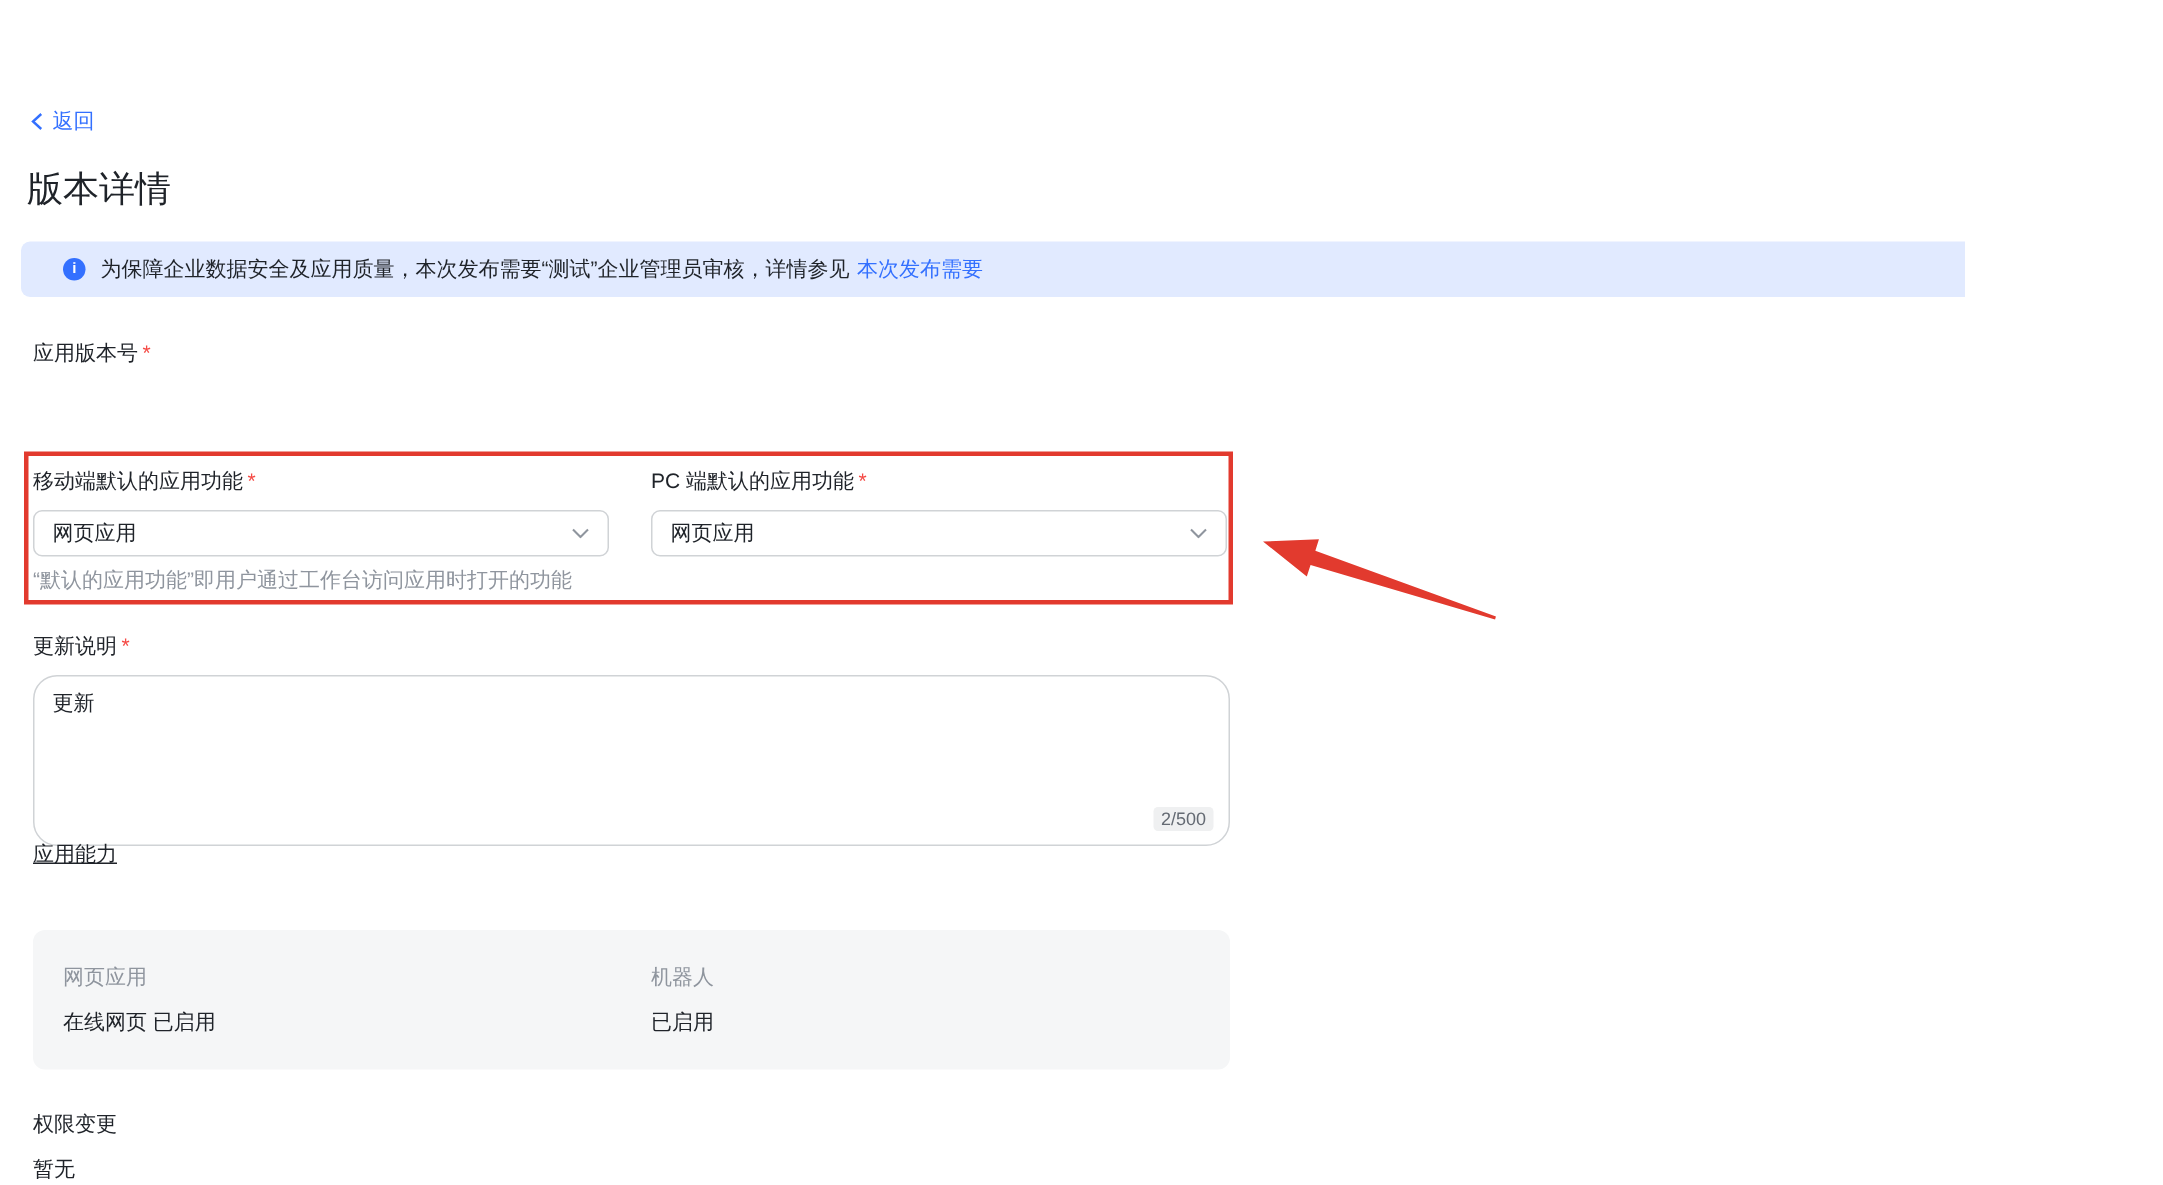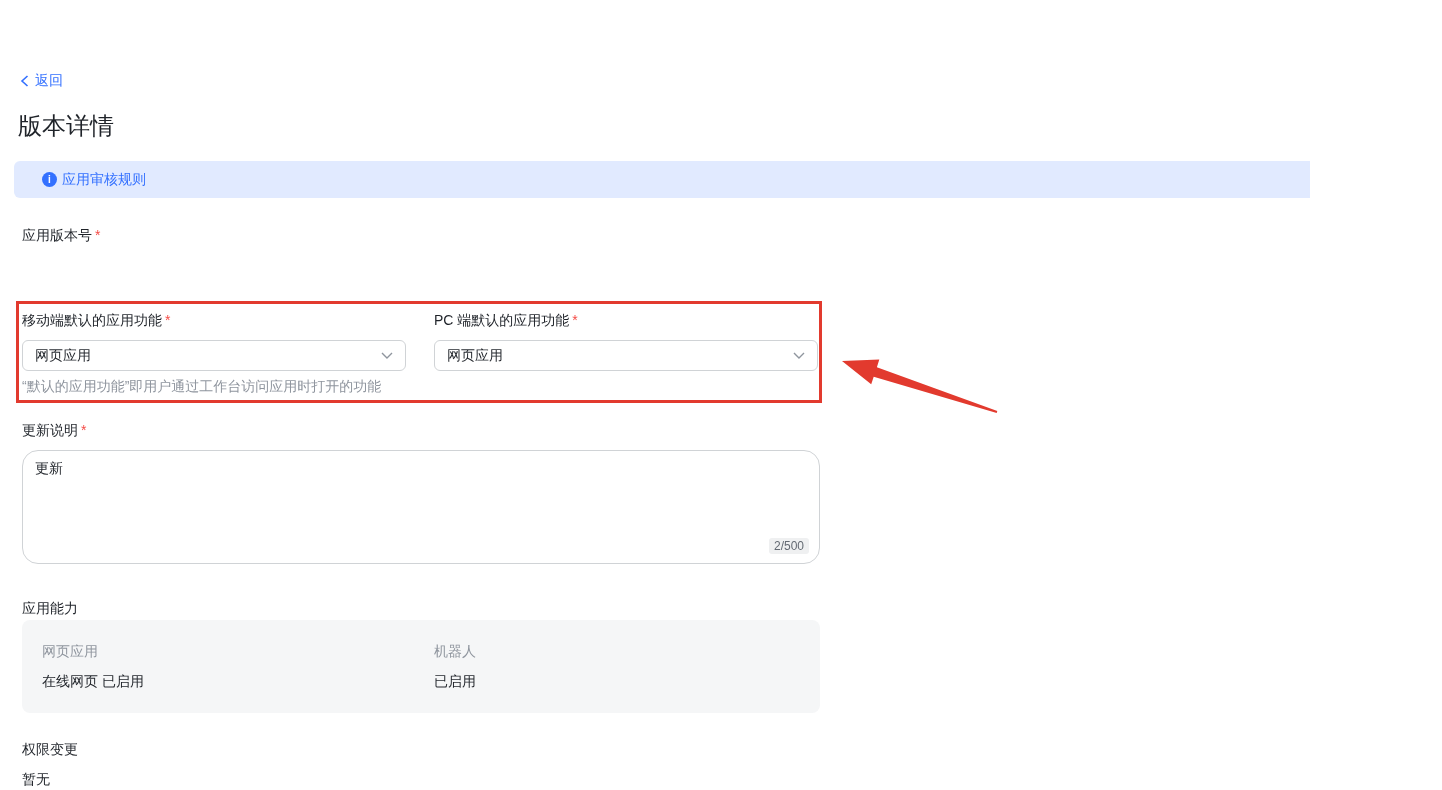--- a/index.html
+++ b/index.html
@@ -124,6 +124,7 @@
 
   <div class="banner">
     <span class="info-icon">i</span>
+    <span class="banner-text">为保障企业数据安全及应用质量，本次发布需要“测试”企业管理员审核，详情参见</span>
     <a class="banner-link">应用审核规则</a>
   </div>
 

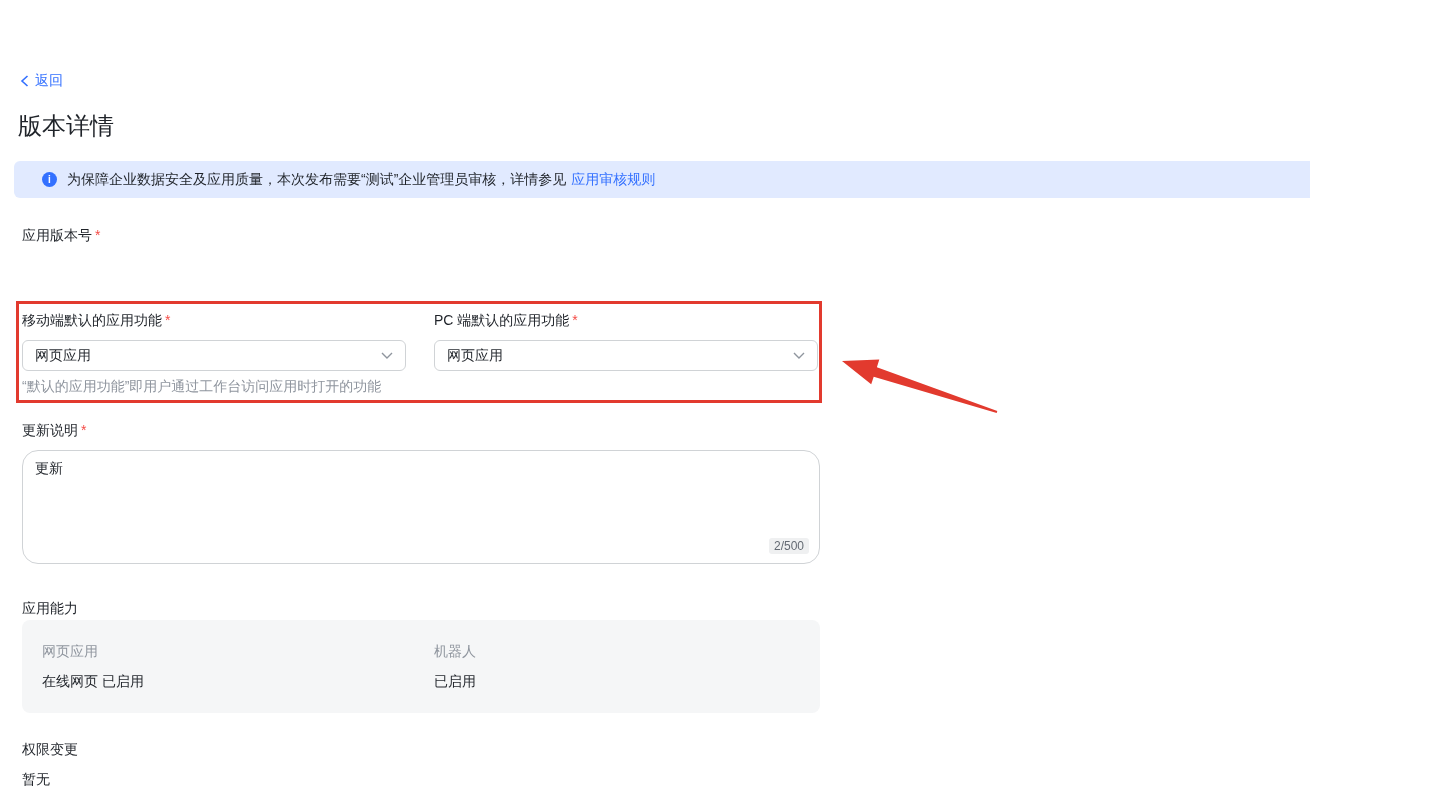--- a/index.html
+++ b/index.html
@@ -125,7 +125,7 @@
   <div class="banner">
     <span class="info-icon">i</span>
     <span class="banner-text">为保障企业数据安全及应用质量，本次发布需要“测试”企业管理员审核，详情参见</span>
-    <a class="banner-link">应用审核规则</a>
+    <a class="banner-link">本次发布需要</a>
   </div>
 
   <div class="field-label" style="left:22px; top:179px;">

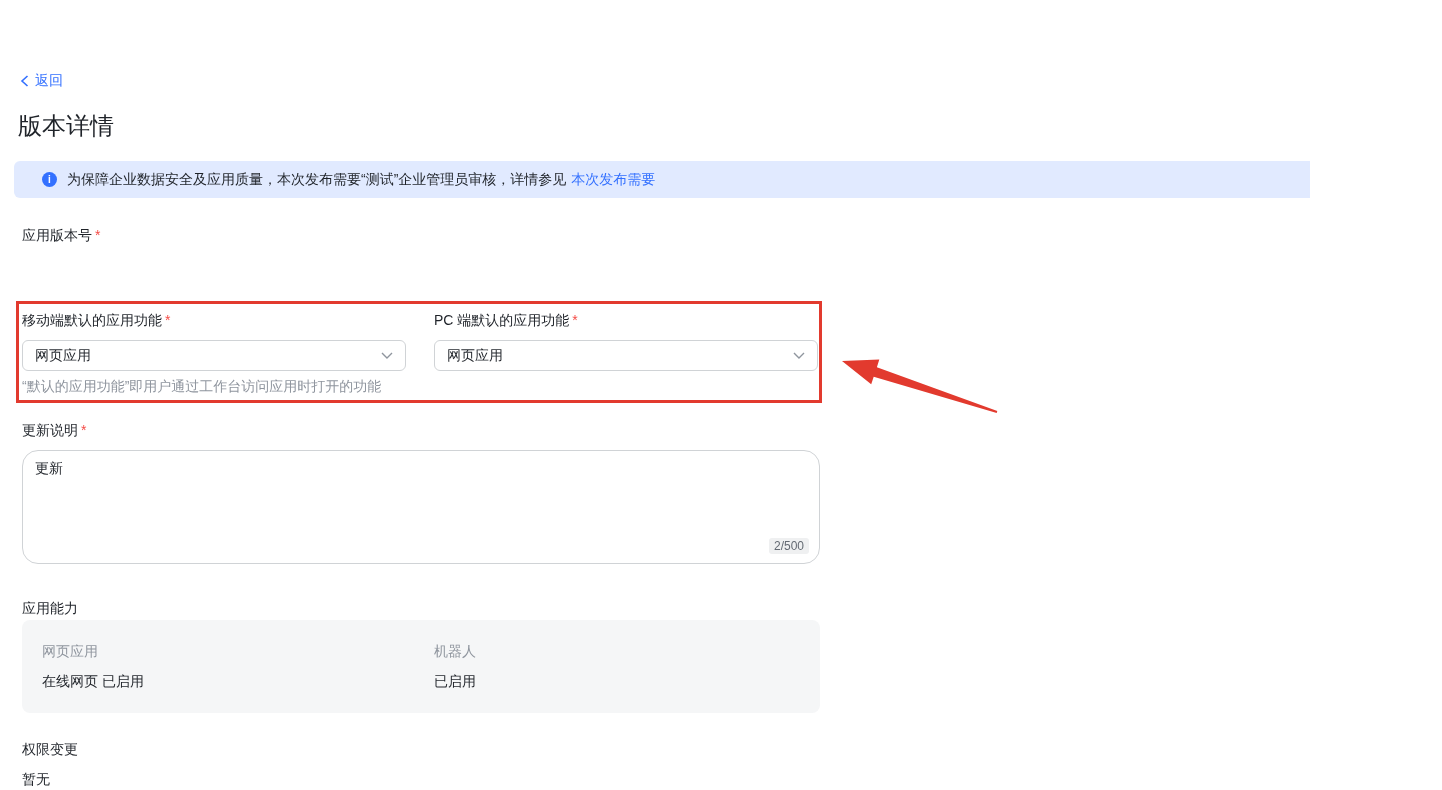--- a/index.html
+++ b/index.html
@@ -168,7 +168,7 @@
     <span class="char-counter">2/500</span>
   </div>
 
-  <div class="section-heading" style="top:552px;">应用能力</div>
+  <div class="section-heading" style="top:513px;text-decoration:underline;">应用能力</div>
   <div class="cap-panel">
     <div class="cap-col cap-col-1">
       <div class="cap-name">网页应用</div>

